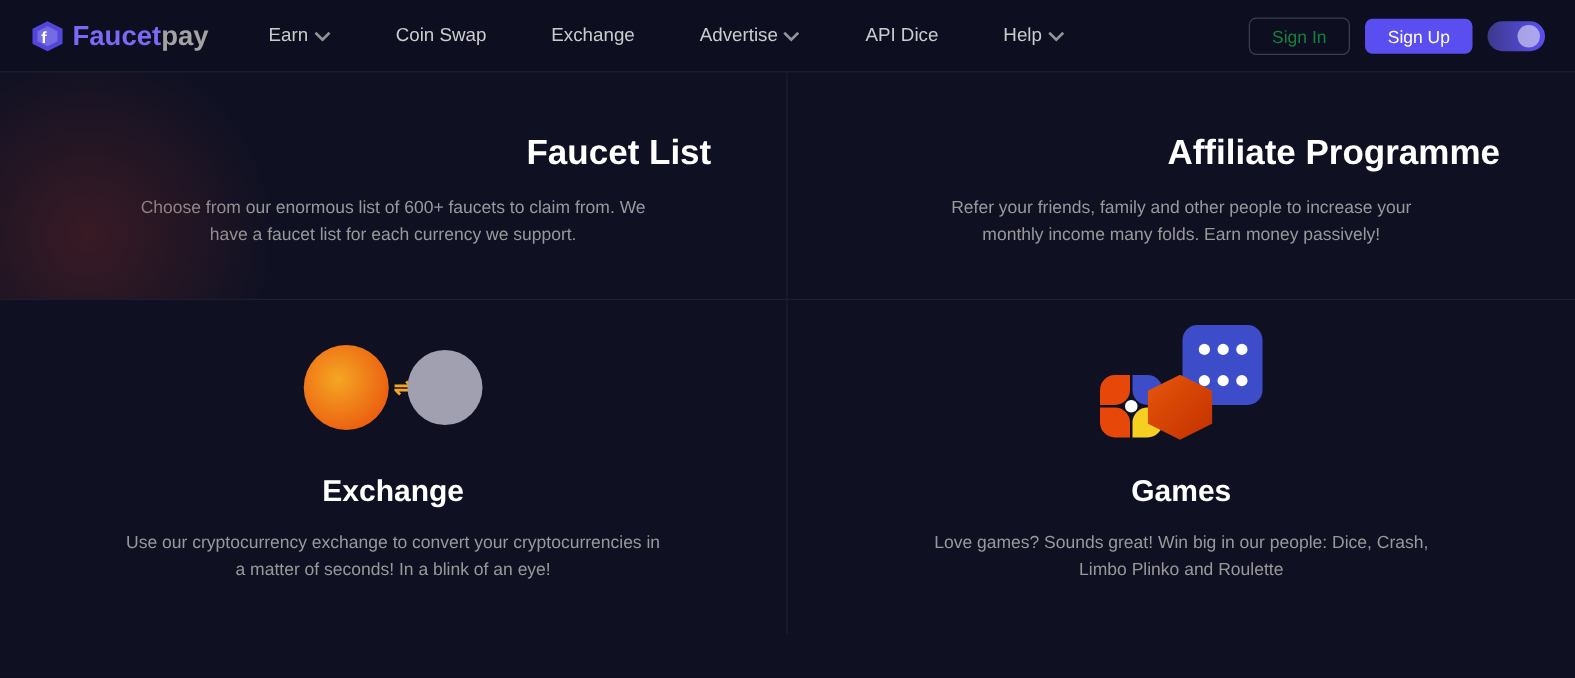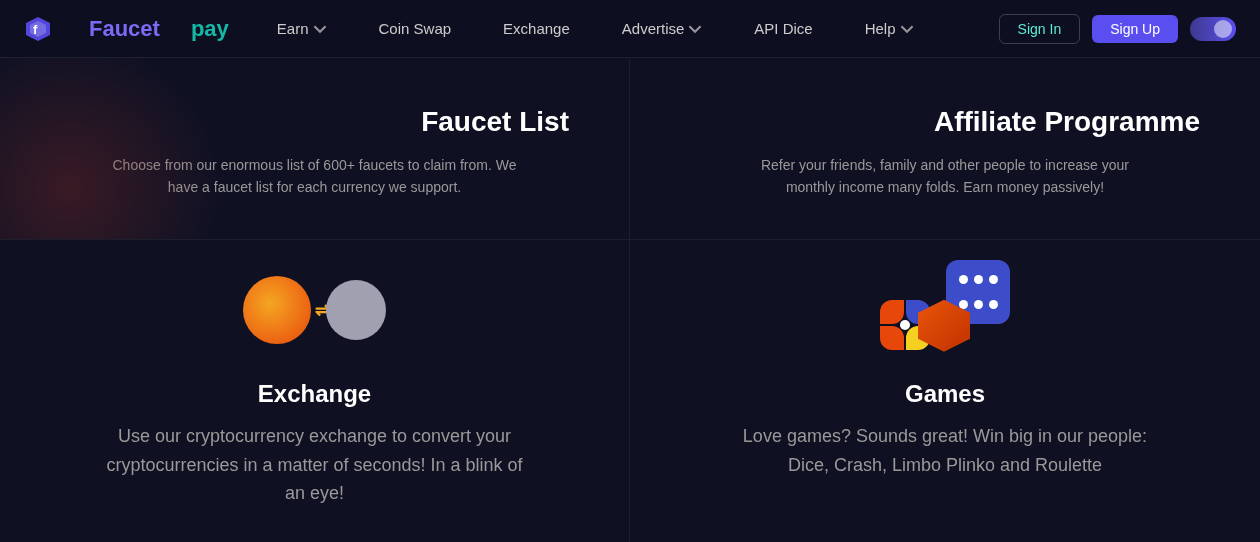--- a/index.html
+++ b/index.html
@@ -46,7 +46,6 @@
 
     .logo-text span {
       color: #7c6af7;
-      margin-left: 31px;
     }
 
     .nav-items {

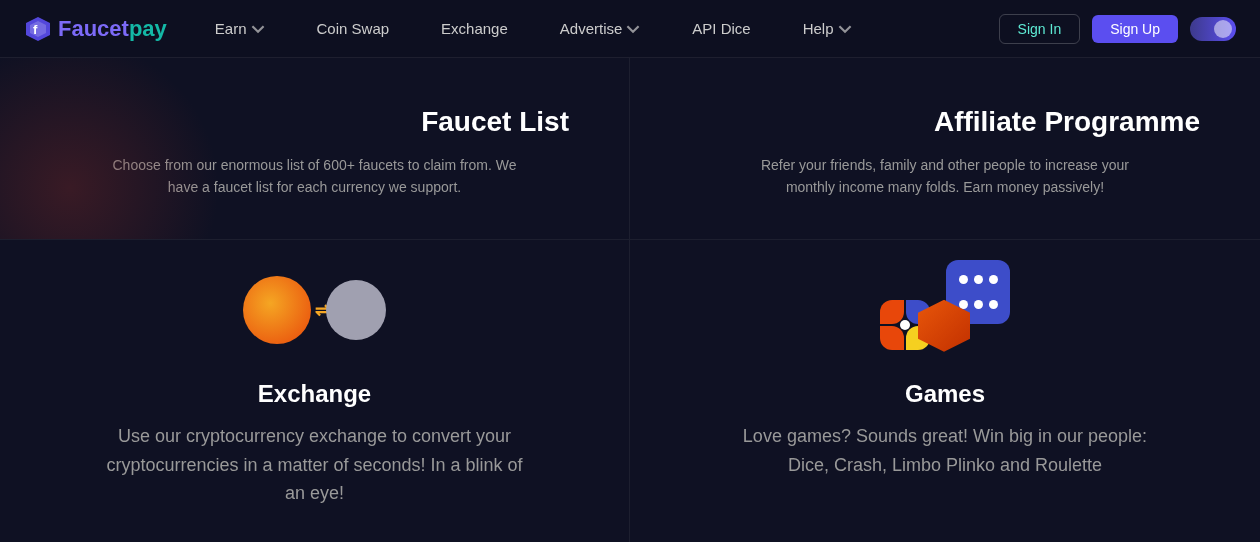--- a/index.html
+++ b/index.html
@@ -325,7 +325,7 @@
       <text x="9" y="19" fill="#fff" font-size="13" font-weight="bold">f</text>
     </svg>
     <span class="logo-text">
-      <span>Faucet</span><span style="color:#14b8a6">pay</span>
+      <span>Faucet</span><span style="color:#a3a3a3">pay</span>
     </span>
   </a>
 

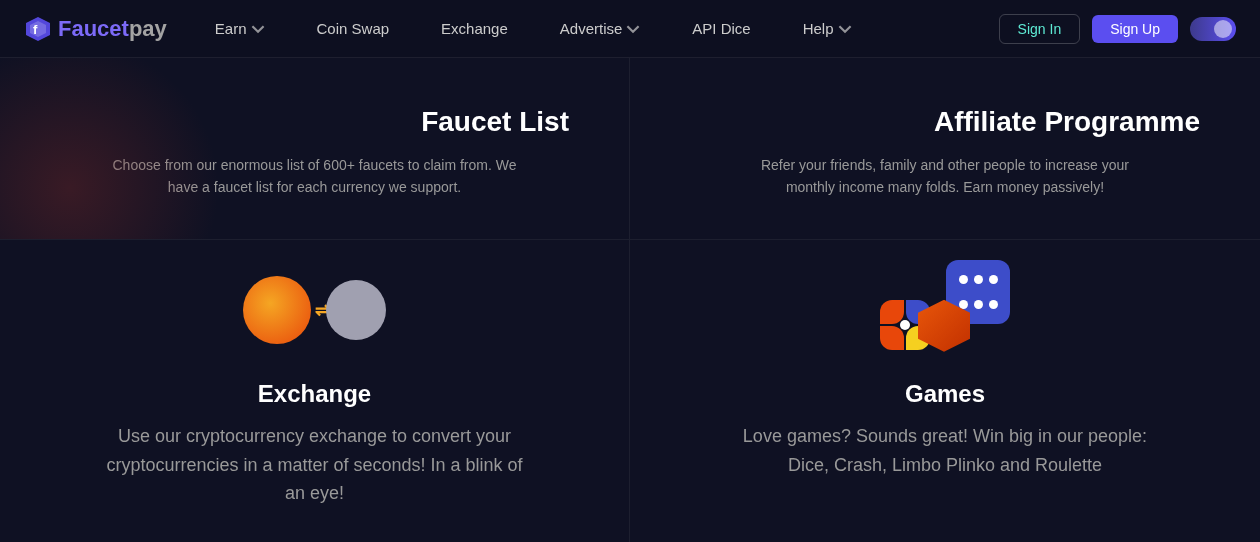--- a/index.html
+++ b/index.html
@@ -83,7 +83,7 @@
     .btn-signin {
       padding: 6px 18px;
       background: transparent;
-      color: #5eead4;
+      color: #15803d;
       border: 1px solid rgba(255,255,255,0.2);
       border-radius: 6px;
       font-size: 14px;

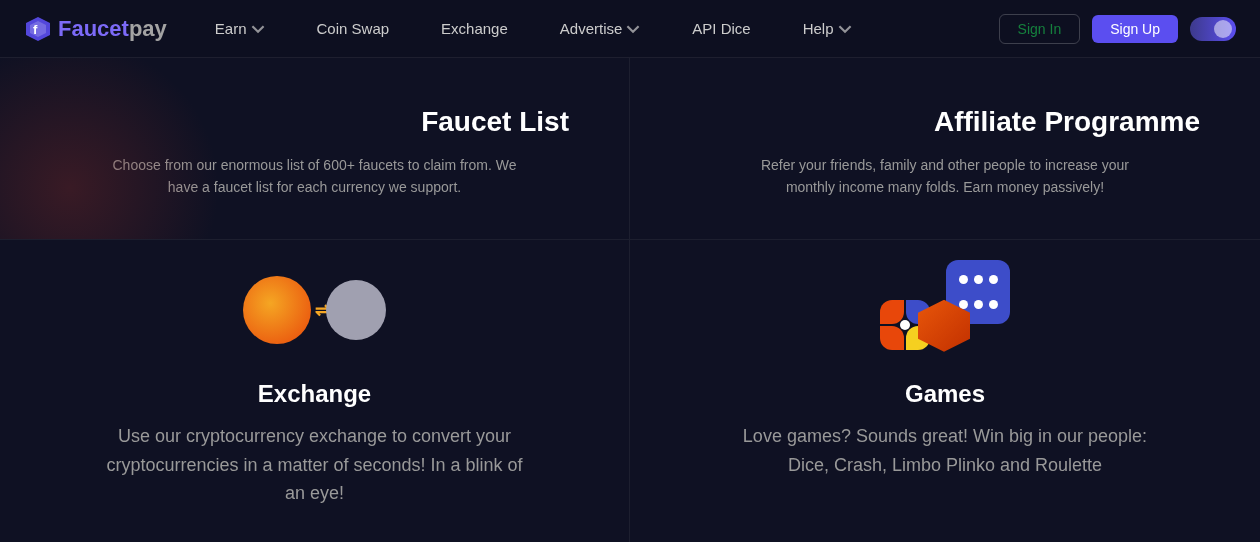--- a/index.html
+++ b/index.html
@@ -296,7 +296,7 @@
     }
 
     .bottom-desc {
-      font-size: 18px;
+      font-size: 14px;
       color: #999;
       text-align: center;
       line-height: 1.6;

